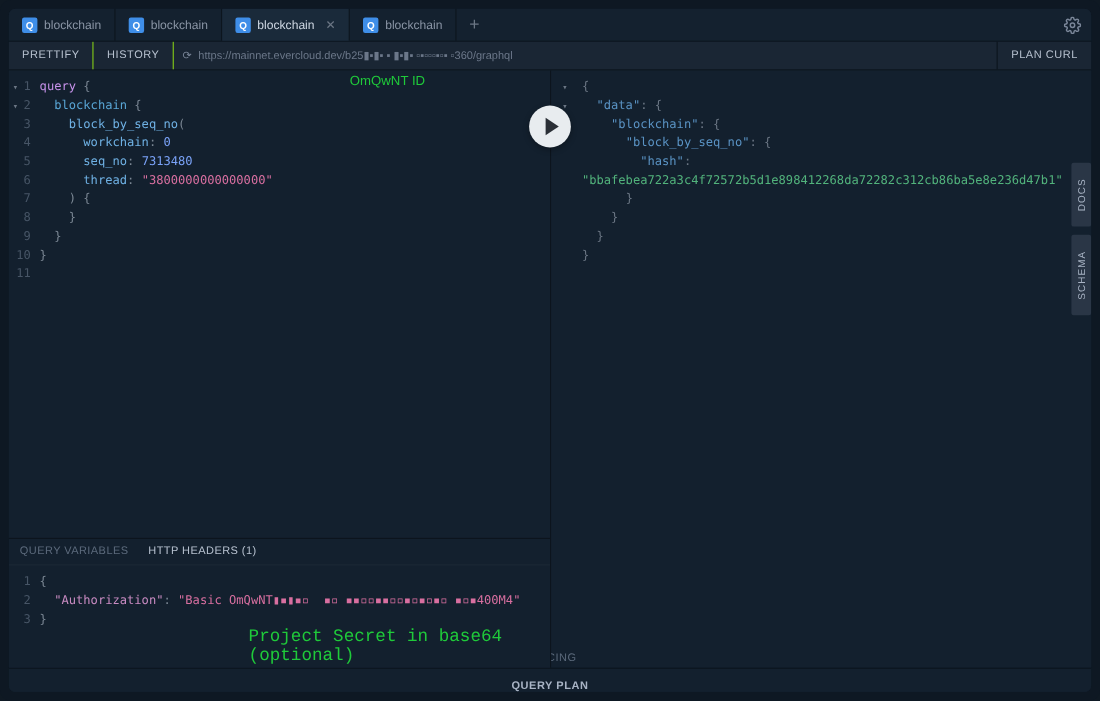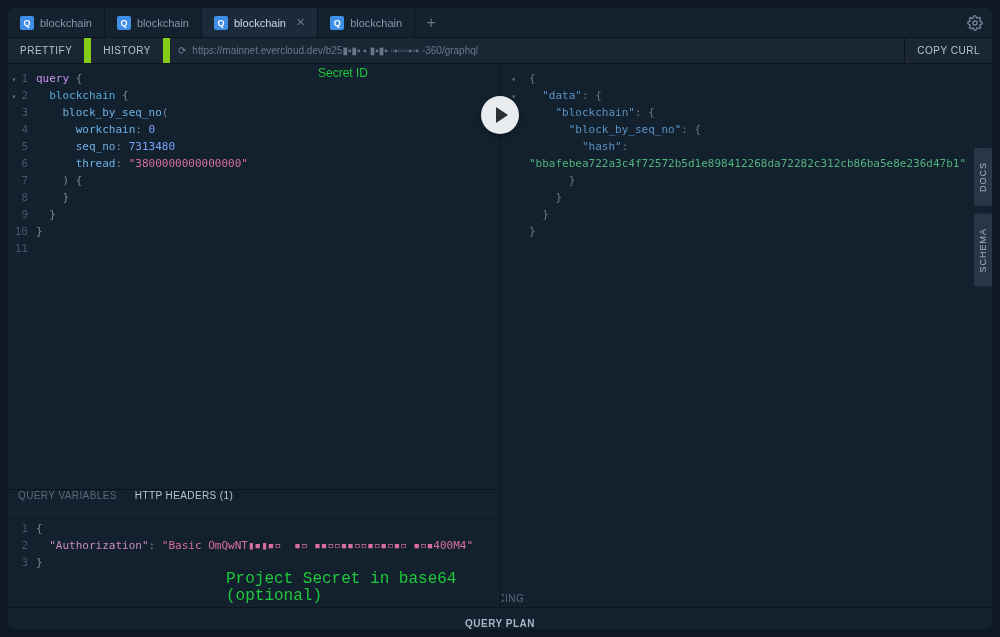--- a/index.html
+++ b/index.html
@@ -76,7 +76,7 @@
   color: #b8c2d0;
   font-size: 10px;
   letter-spacing: .5px;
-  border-right: 7px solid #84cc16;
+  border-right: 1px solid #84cc16;
 }
 .urlbox {
   flex: 1;

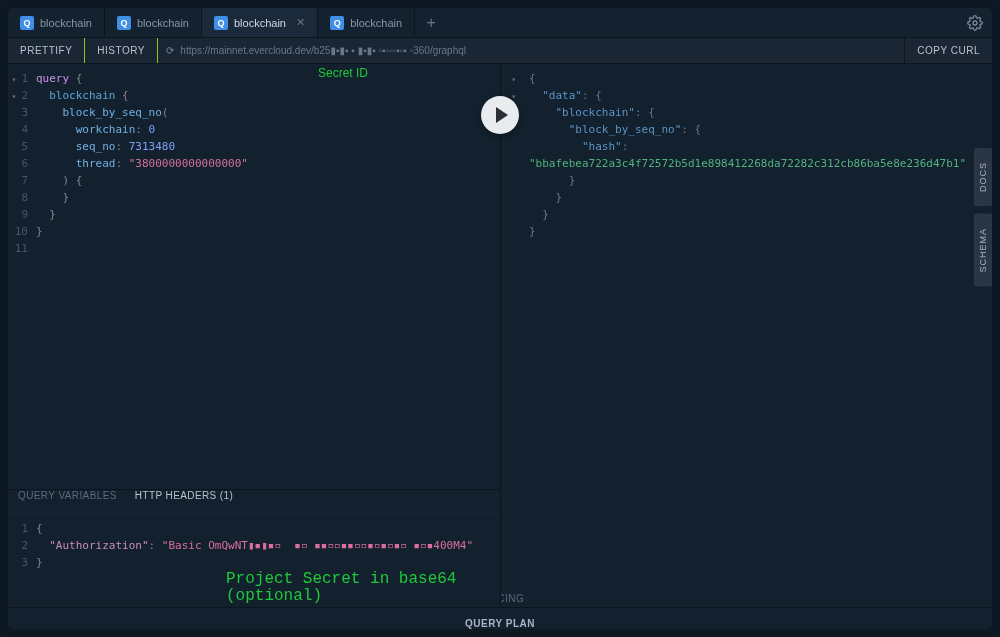--- a/index.html
+++ b/index.html
@@ -266,7 +266,7 @@
           <span>https://mainnet.evercloud.dev/b25▮▪▮▪</span><span> ▪ ▮▪▮▪ ▫▪▫▫▫▪▫▪ ▫</span><span>360/graphql</span>
         </span>
       </div>
-      <div class="tbtn" style="border-right:none;border-left:1px solid #0c141d">COPY CURL</div>
+      <div class="tbtn" style="border-right:none;border-left:1px solid #0c141d">PLAN CURL</div>
     </div>
 
     <div class="annot-top">Secret ID</div>

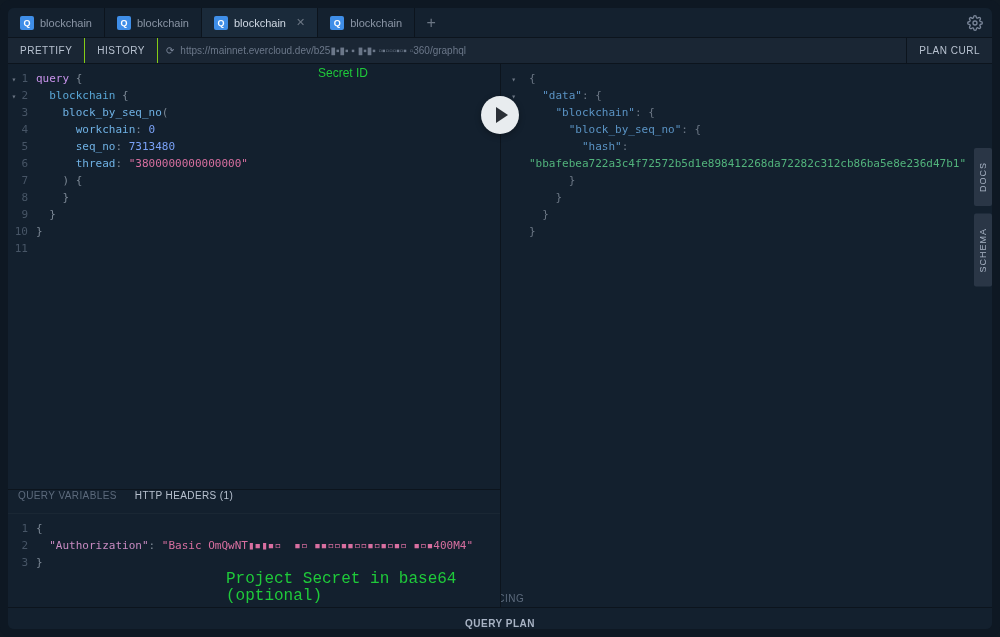--- a/index.html
+++ b/index.html
@@ -269,7 +269,7 @@
       <div class="tbtn" style="border-right:none;border-left:1px solid #0c141d">PLAN CURL</div>
     </div>
 
-    <div class="annot-top">Secret ID</div>
+    <div class="annot-top">OmQwNT ID</div>
 
     <div class="main">
       <div class="pane left">

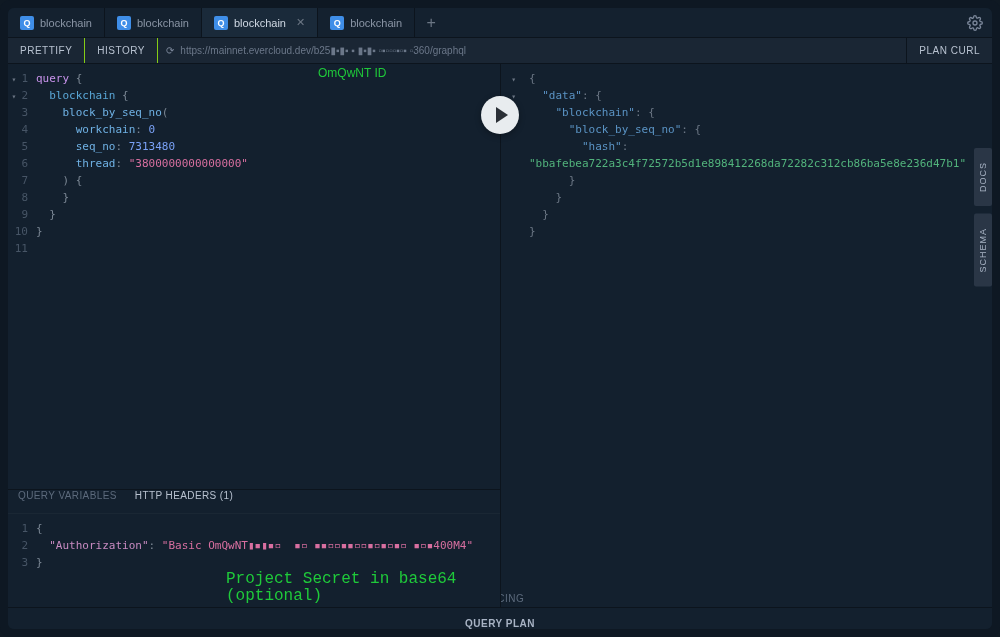--- a/index.html
+++ b/index.html
@@ -173,7 +173,7 @@
 }
 .btabs {
   height: 24px;
-  display: flex; 
+  display: flex; align-items: center;
   gap: 18px;
   padding: 0 10px;
   font-size: 10px;

